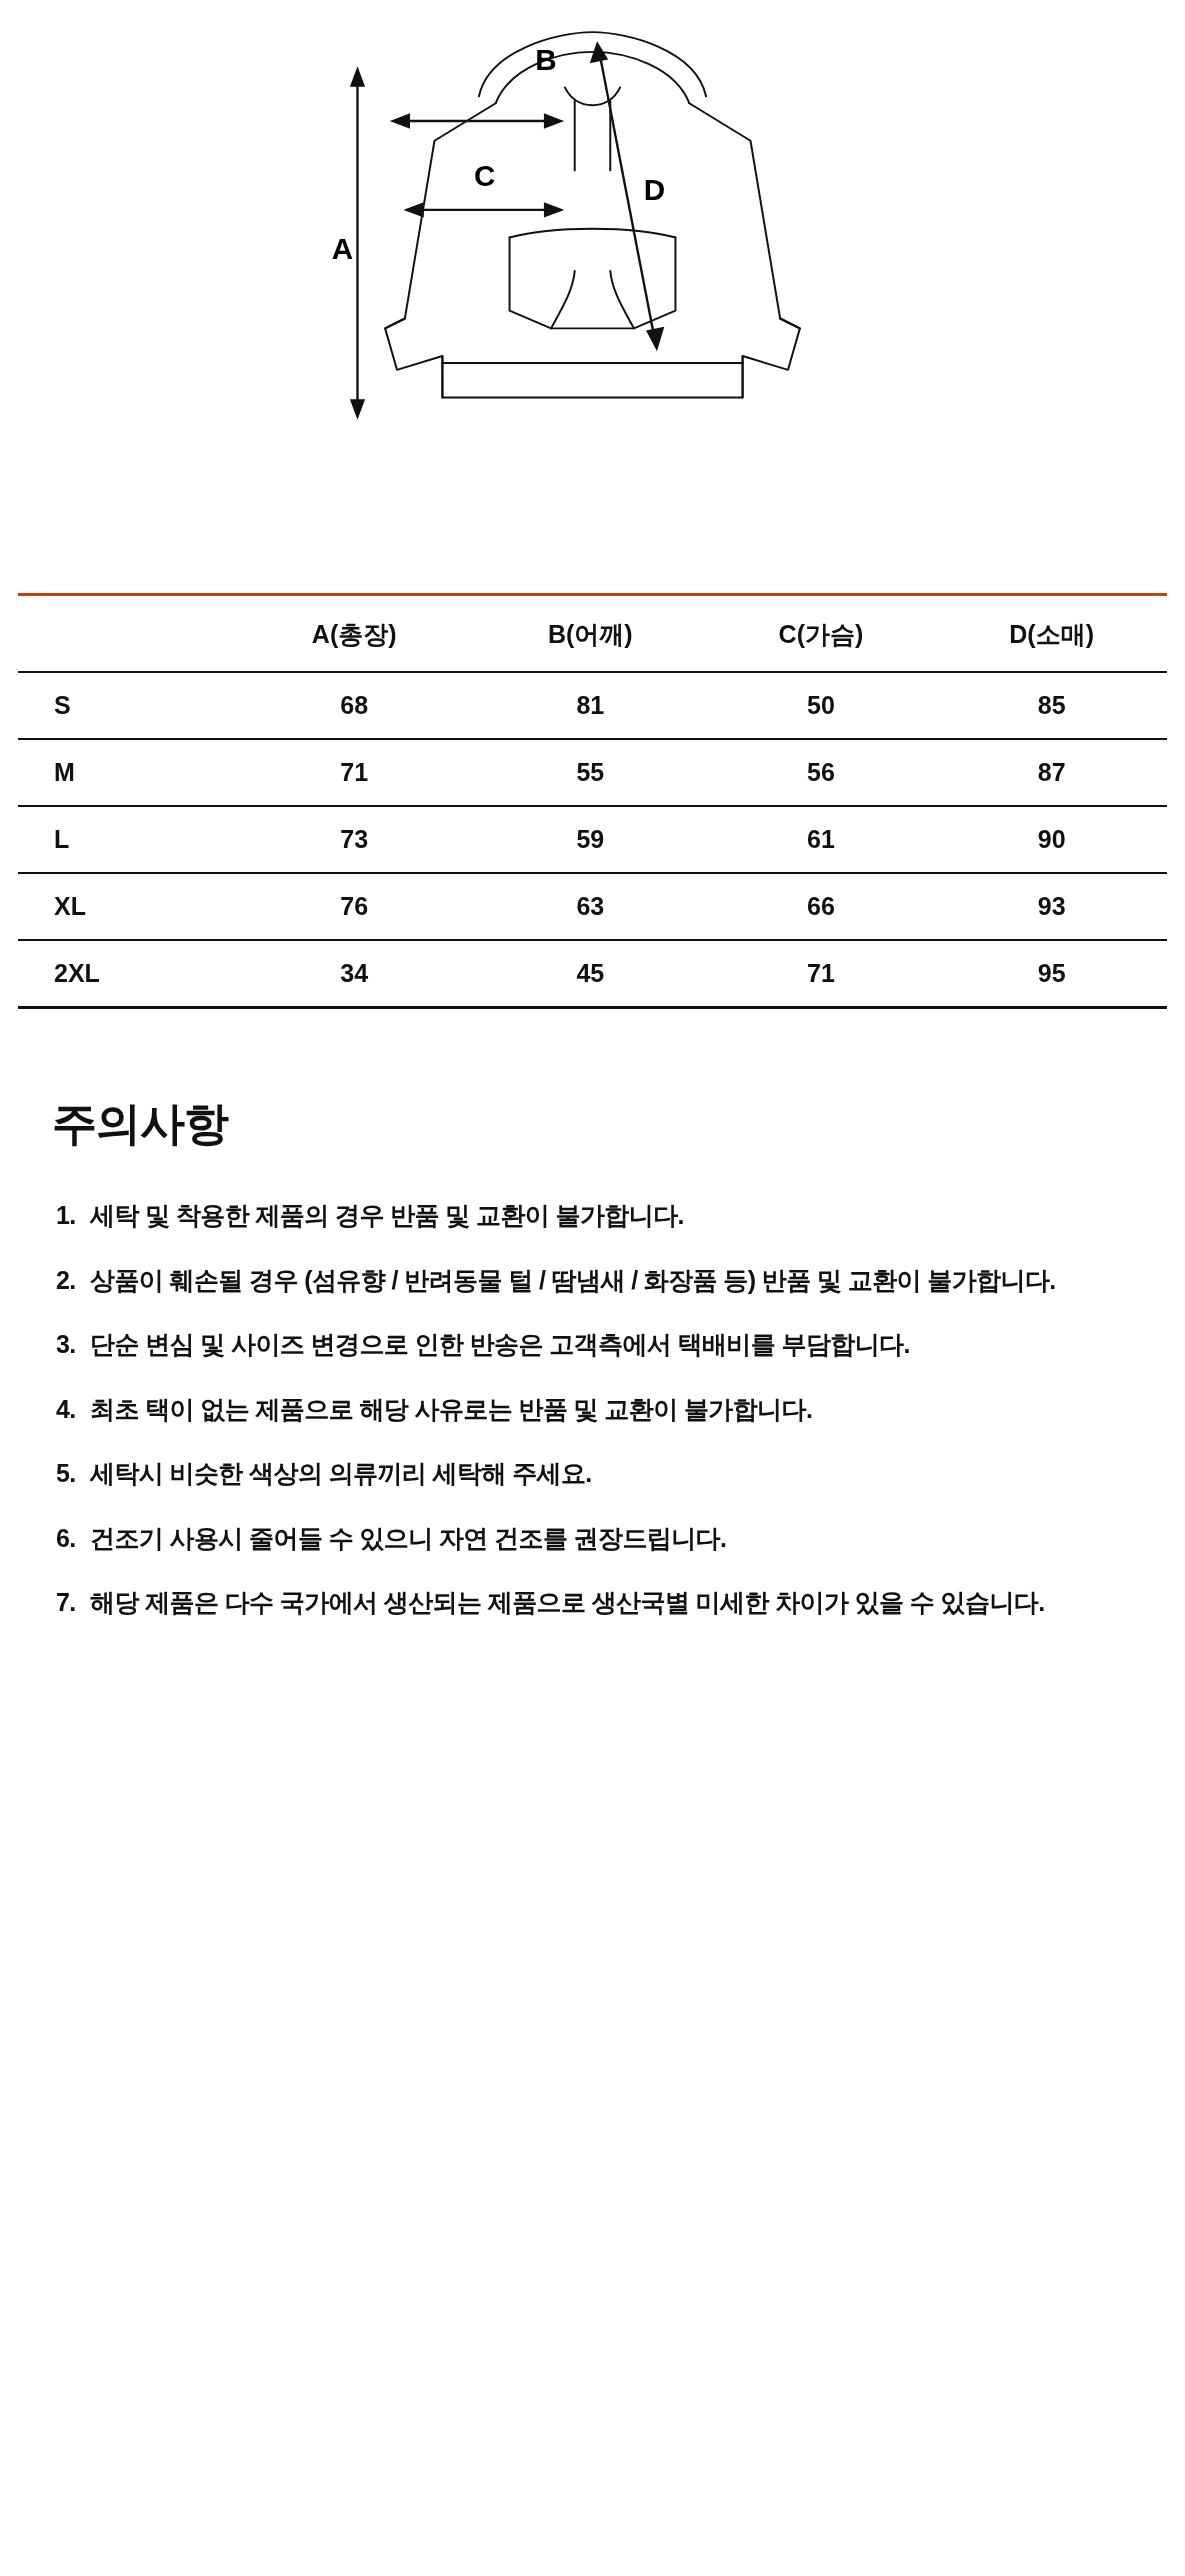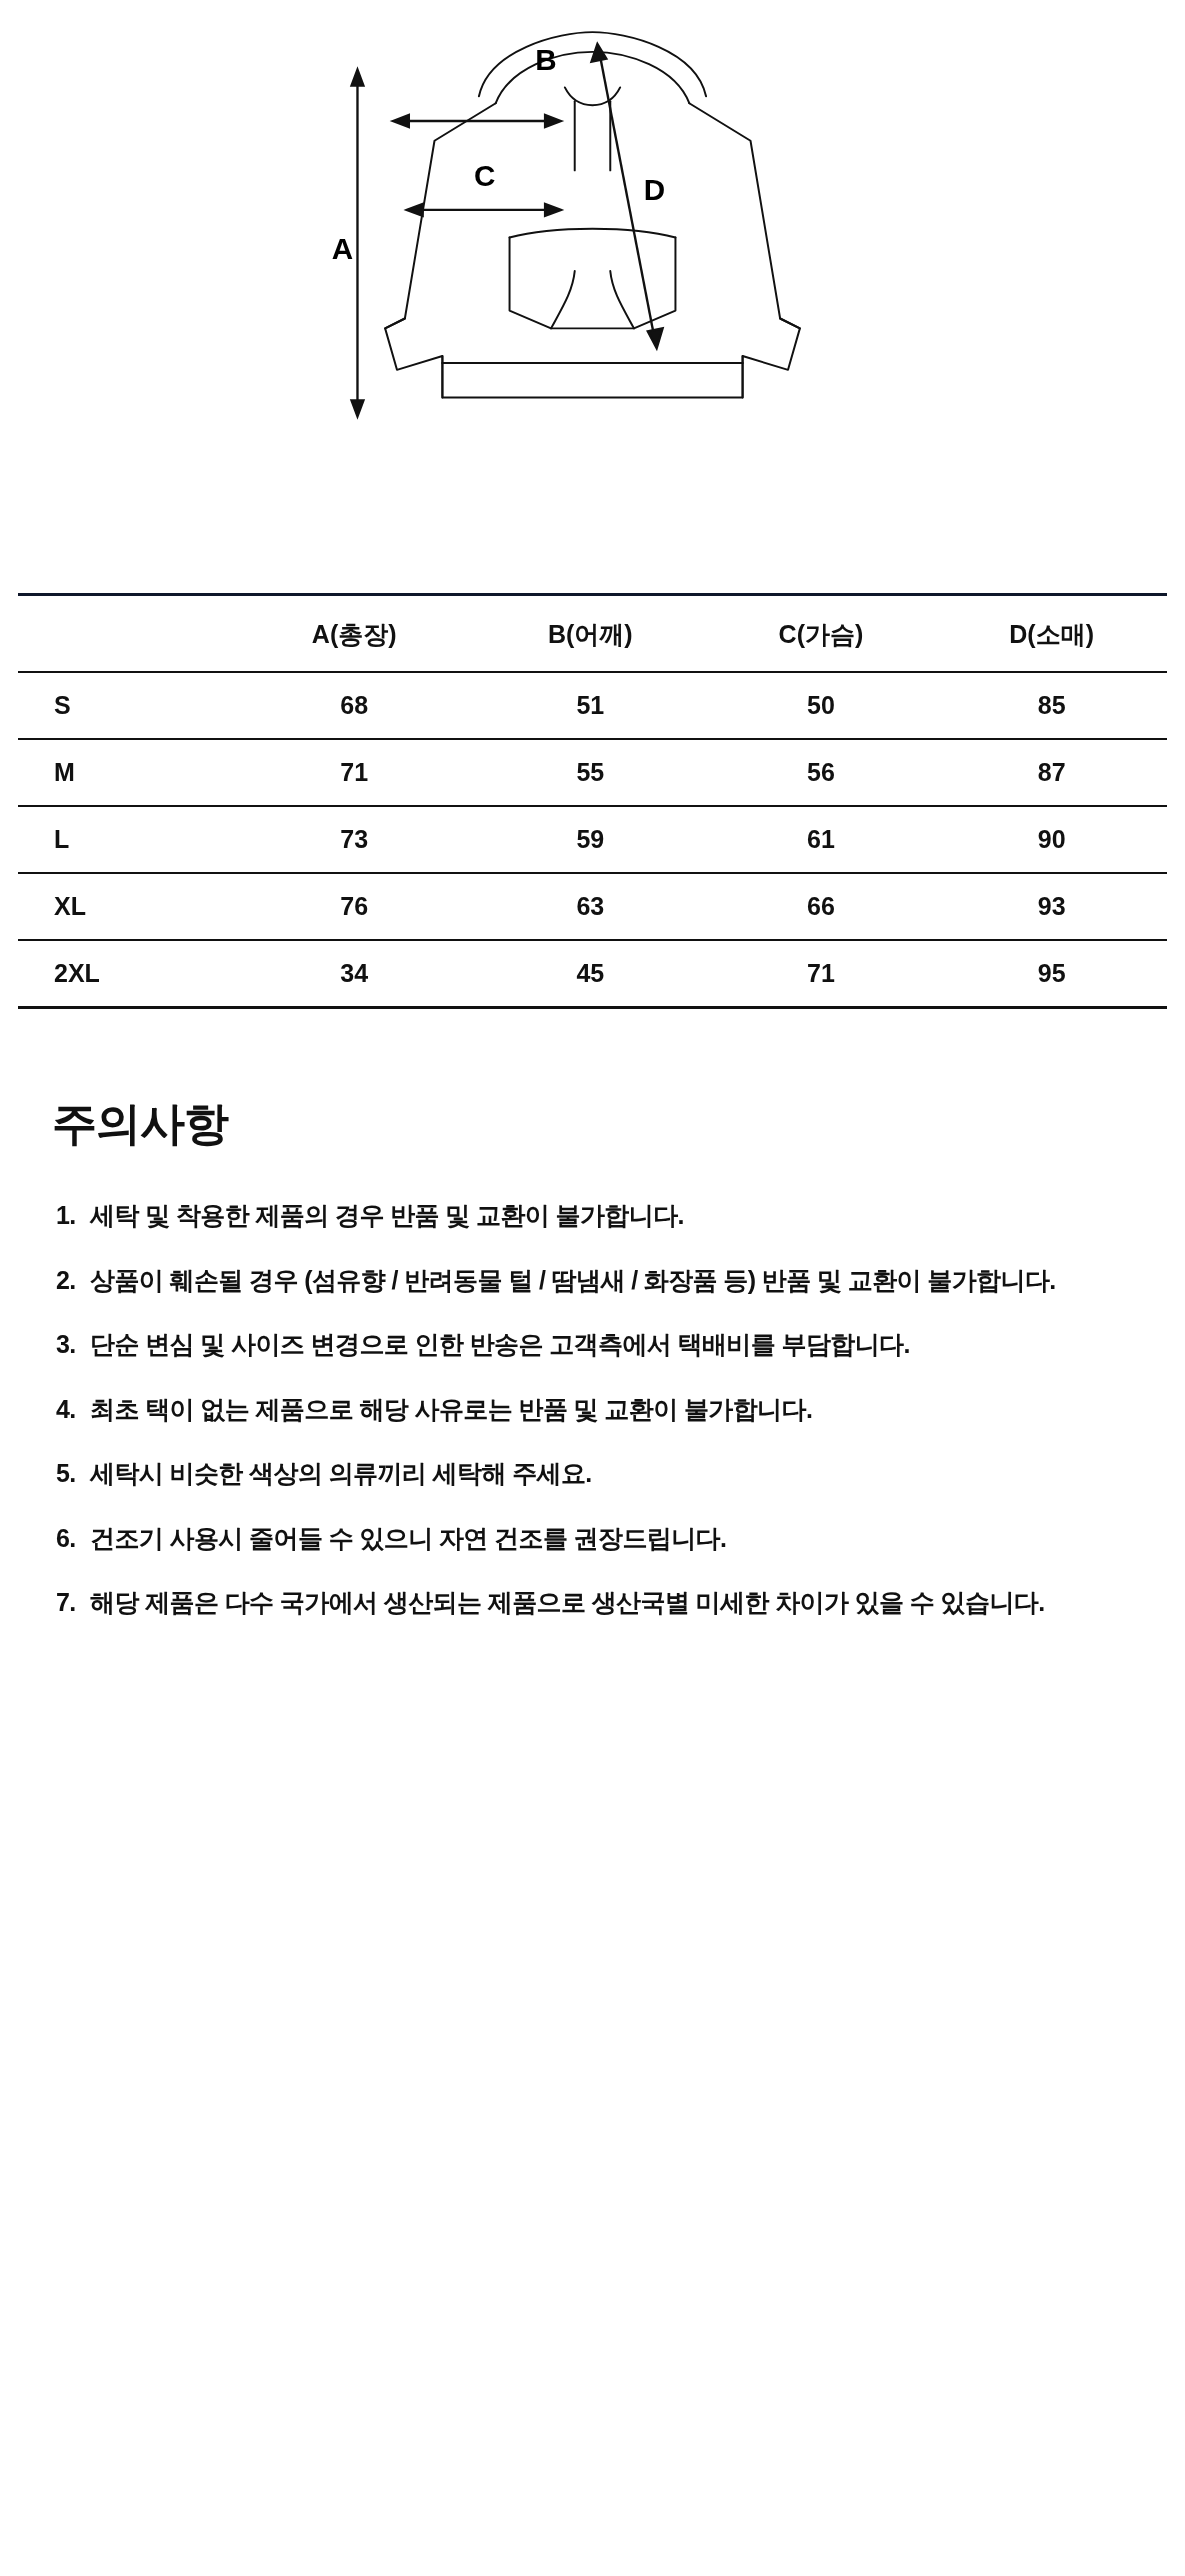--- a/index.html
+++ b/index.html
@@ -41,7 +41,7 @@
   
   .table-block {
     margin: 18px 10px 0 10px;
-    border-top: 3px solid #0f172a;
+    border-top: 3px solid #c2410c;
     border-bottom: 3px solid #111;
   }
   table.size-table {

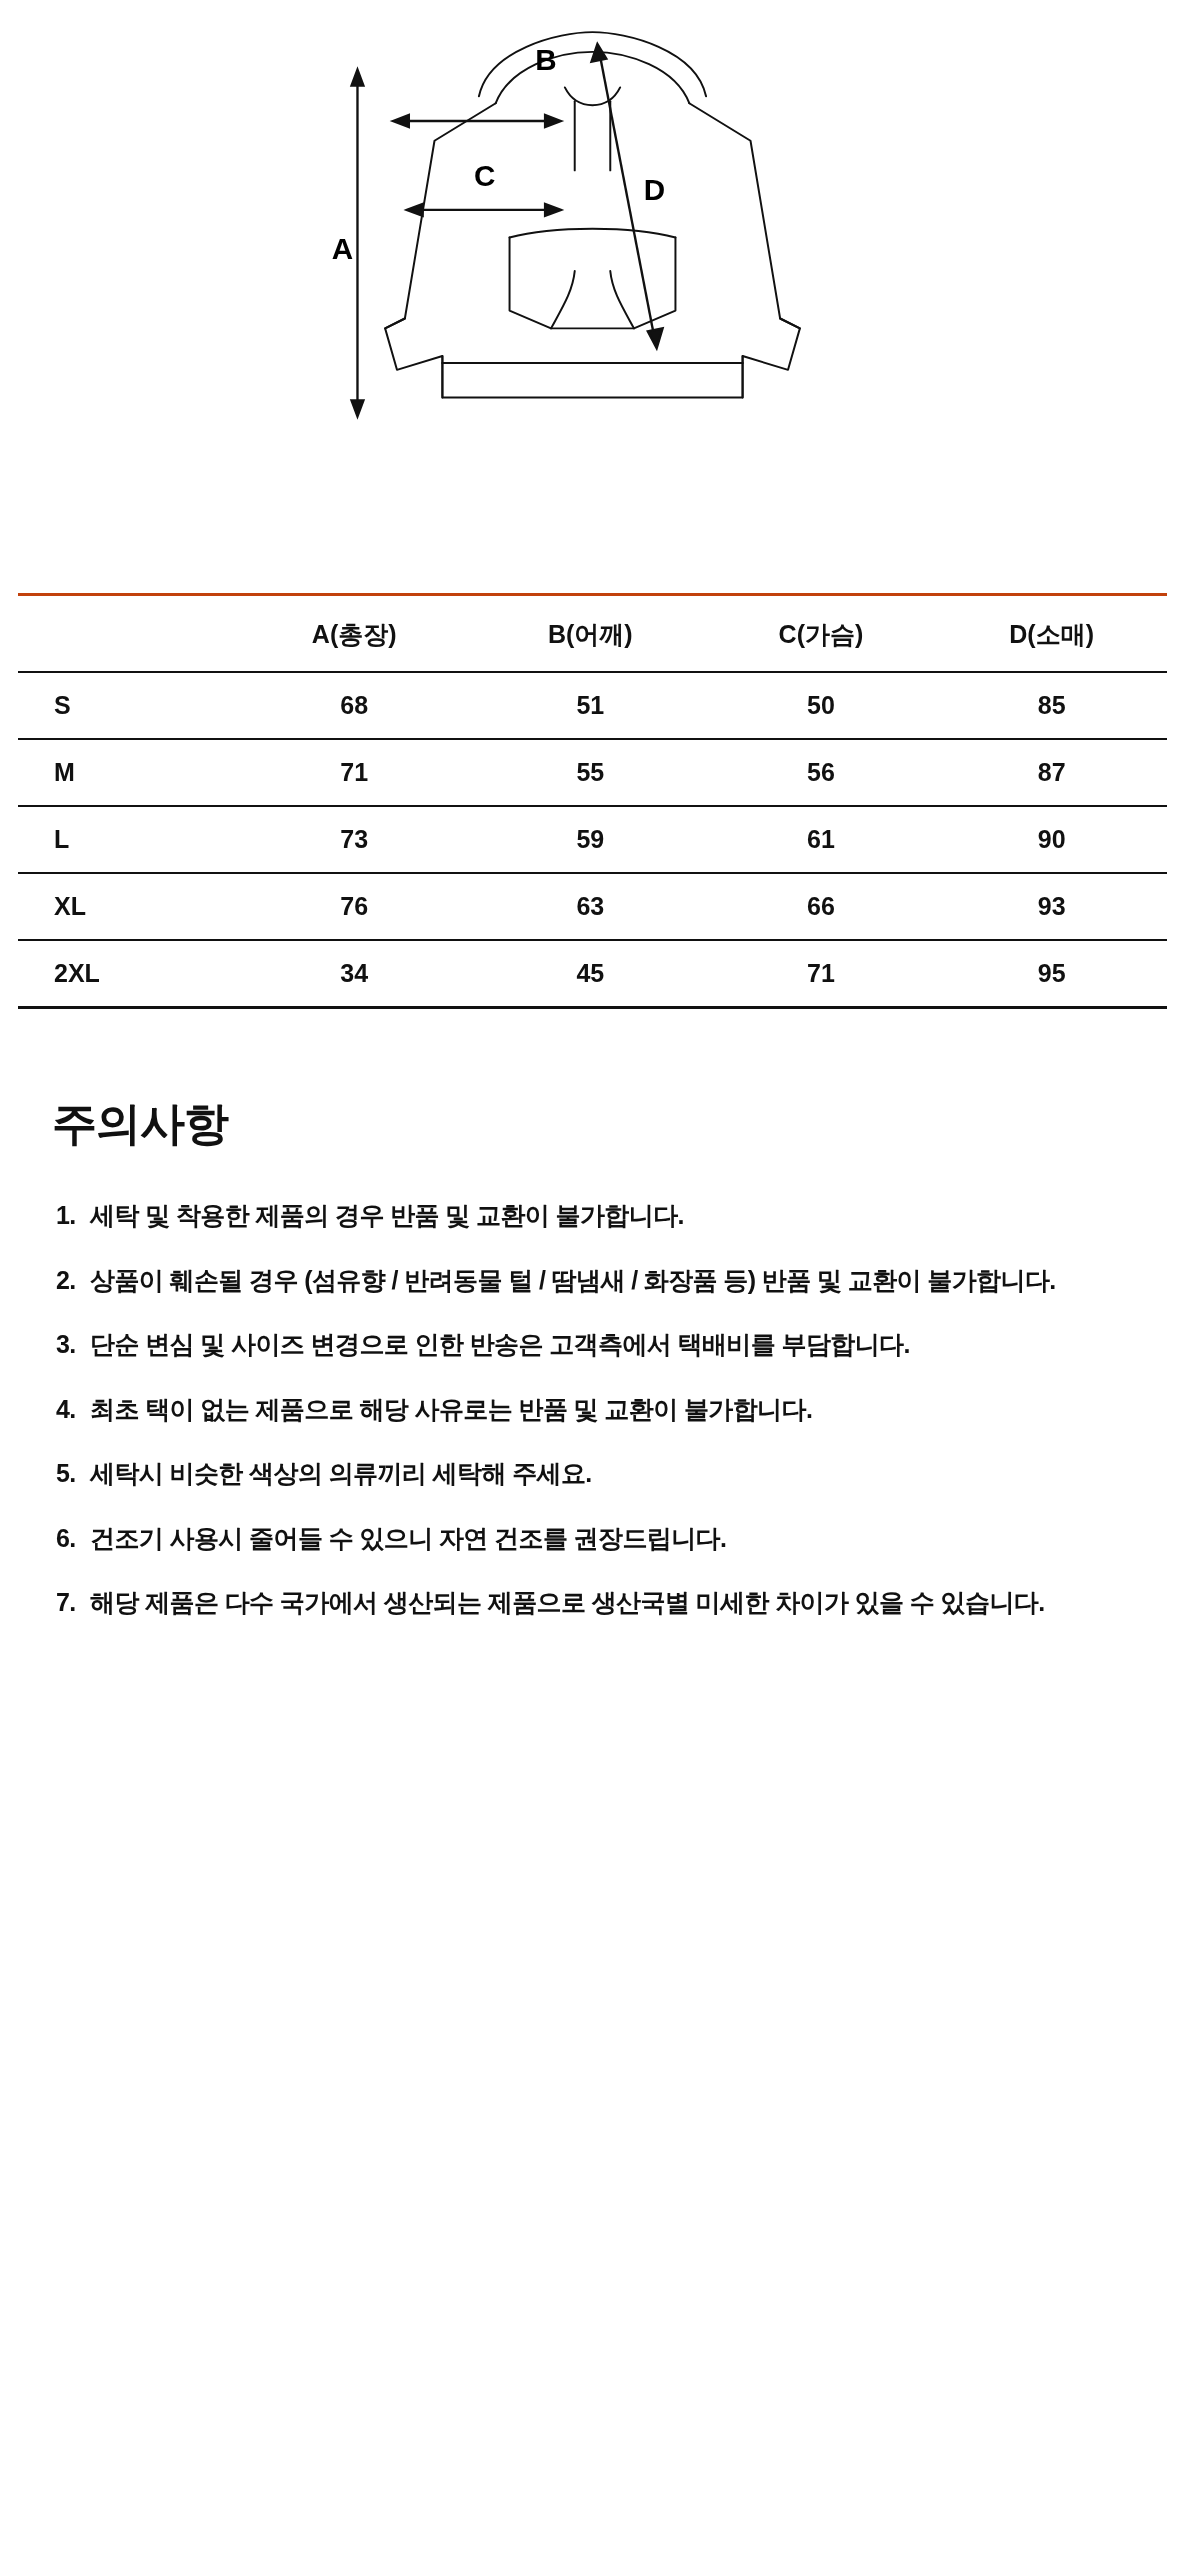--- a/index.html
+++ b/index.html
@@ -192,7 +192,7 @@
         <tr>
           <td class="size-label">S</td>
           <td>68</td>
-          <td>51</td>
+          <td>81</td>
           <td>50</td>
           <td>85</td>
         </tr>

